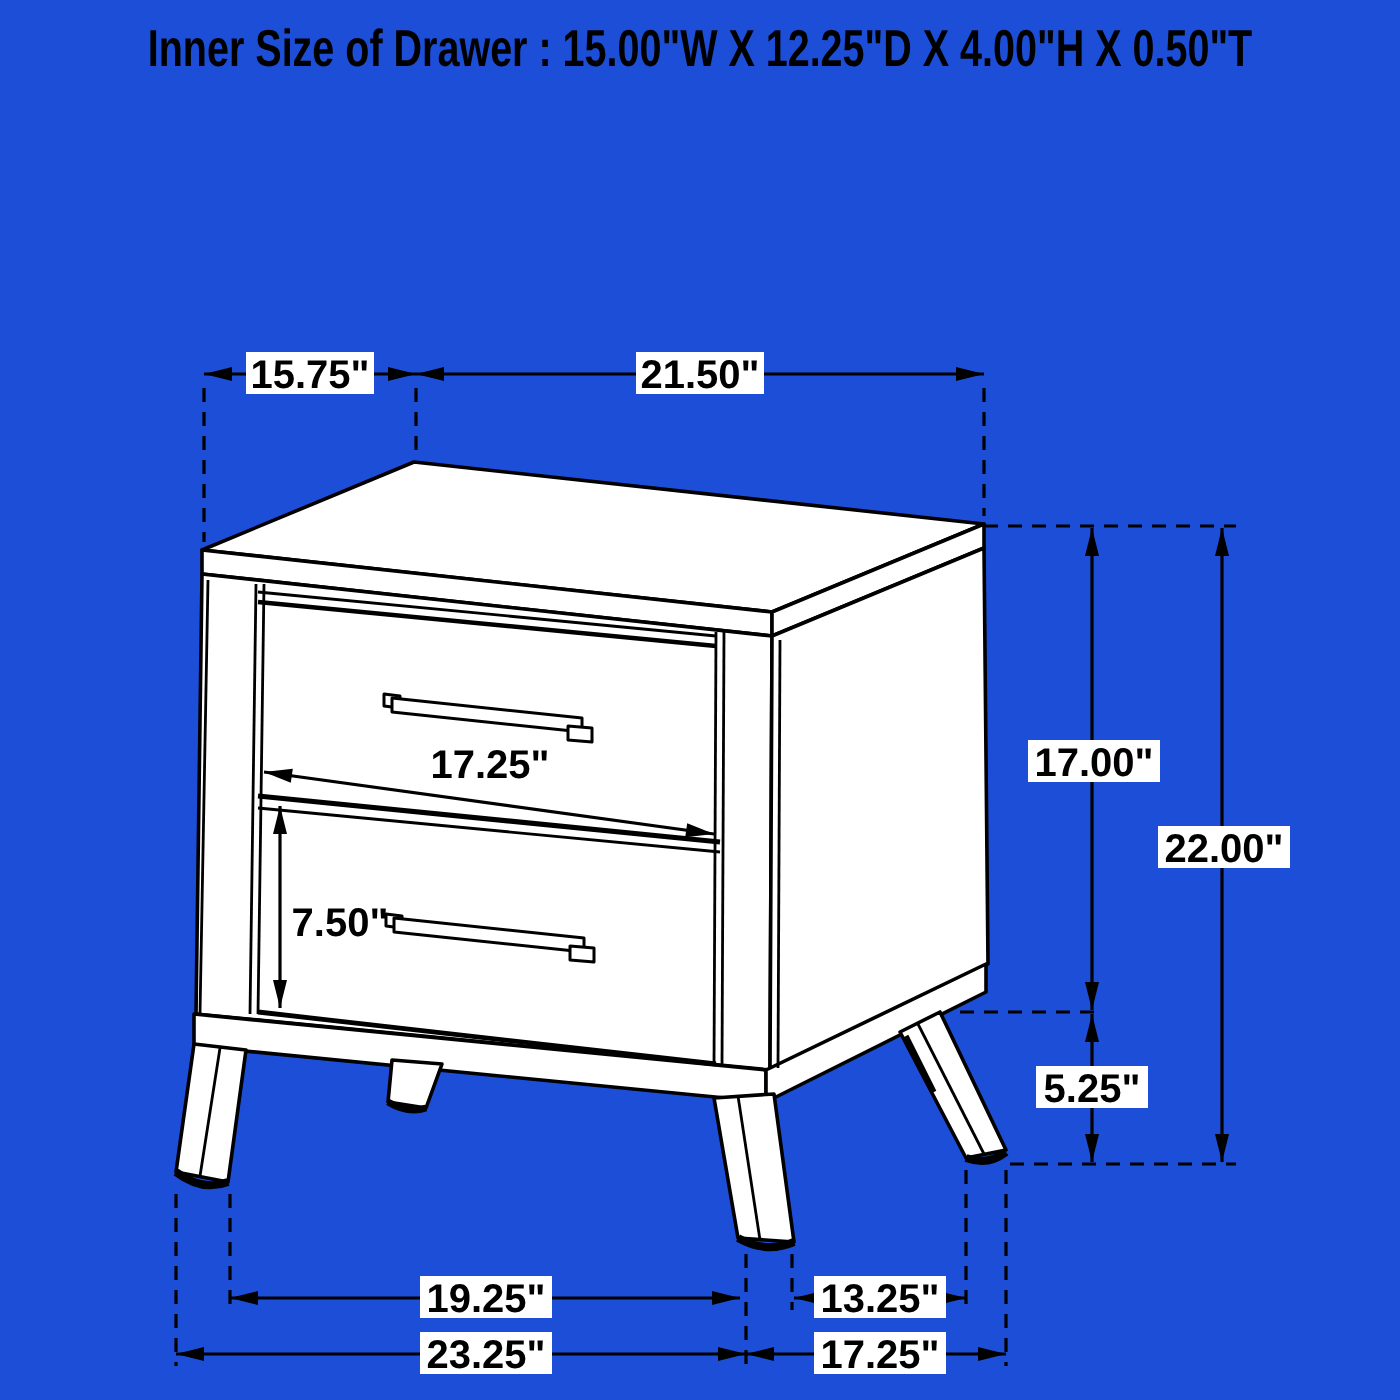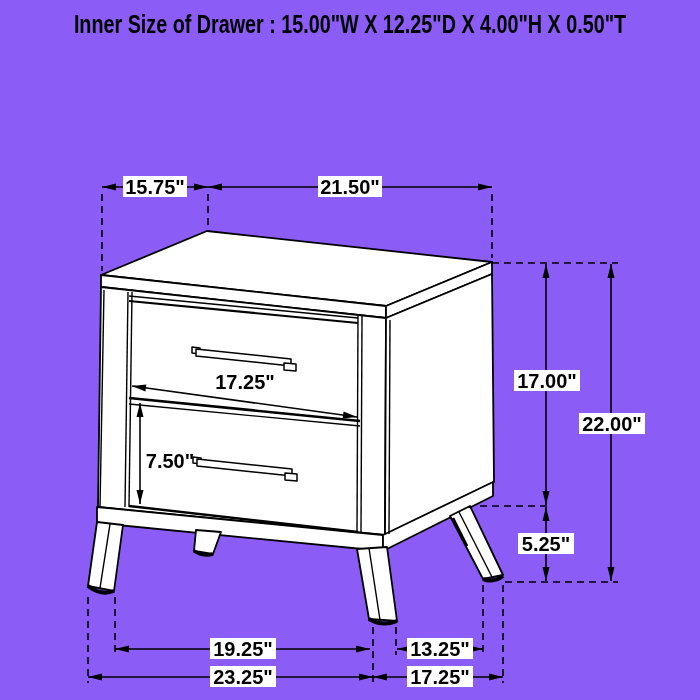--- a/index.html
+++ b/index.html
@@ -3,7 +3,7 @@
 <meta charset="utf-8">
 <style>
   html,body{margin:0;padding:0;background:#fff;}
-  #canvas{position:relative;width:700px;height:700px;background:#8b5cf6;overflow:hidden;
+  #canvas{position:relative;width:700px;height:700px;background:#1d4ed8;overflow:hidden;
           font-family:"Liberation Sans",sans-serif;}
   svg{display:block;}
   svg text{font-family:"Liberation Sans",sans-serif;font-weight:bold;fill:#000;}

